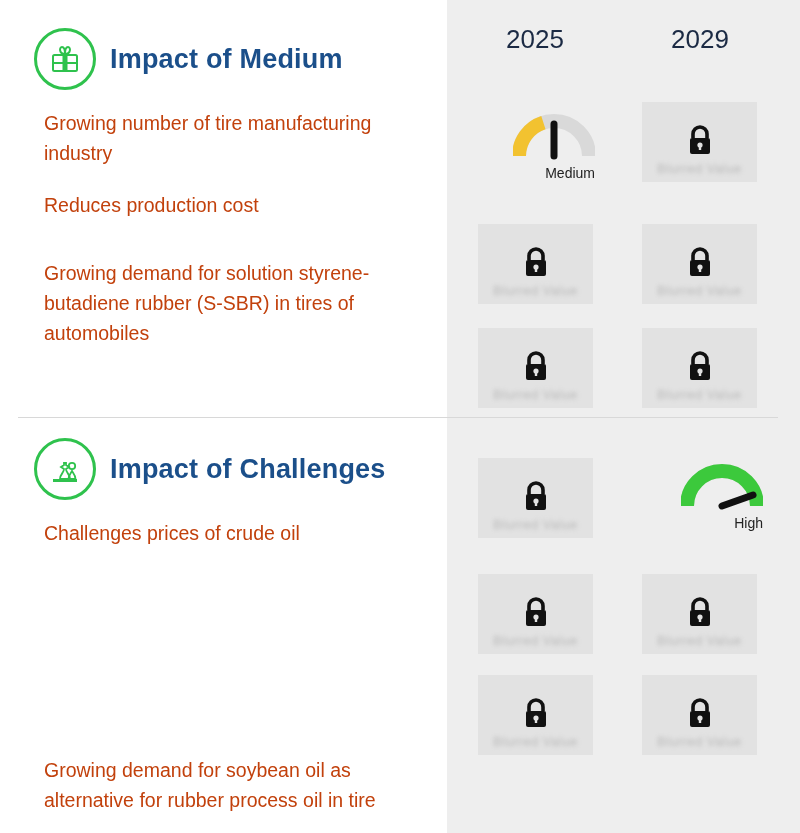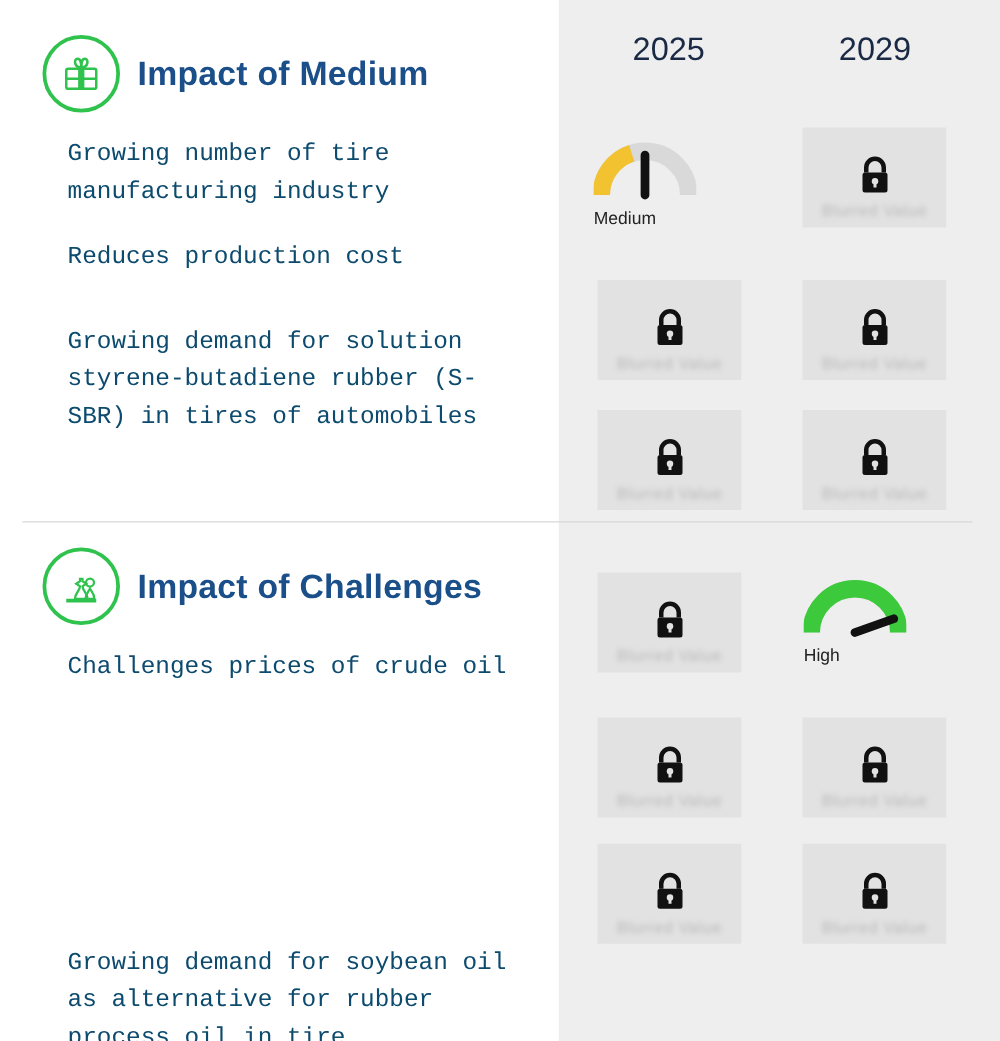--- a/index.html
+++ b/index.html
@@ -66,12 +66,11 @@
   
   .item {
     position: absolute;
-    left: 54px;
+    left: 44px;
     width: 370px;
     font-size: 19.5px;
     line-height: 30px;
-    color: #0c4a6e;
-    font-family: Liberation Mono, monospace;
+    color: #c2410c;
   }
 
   

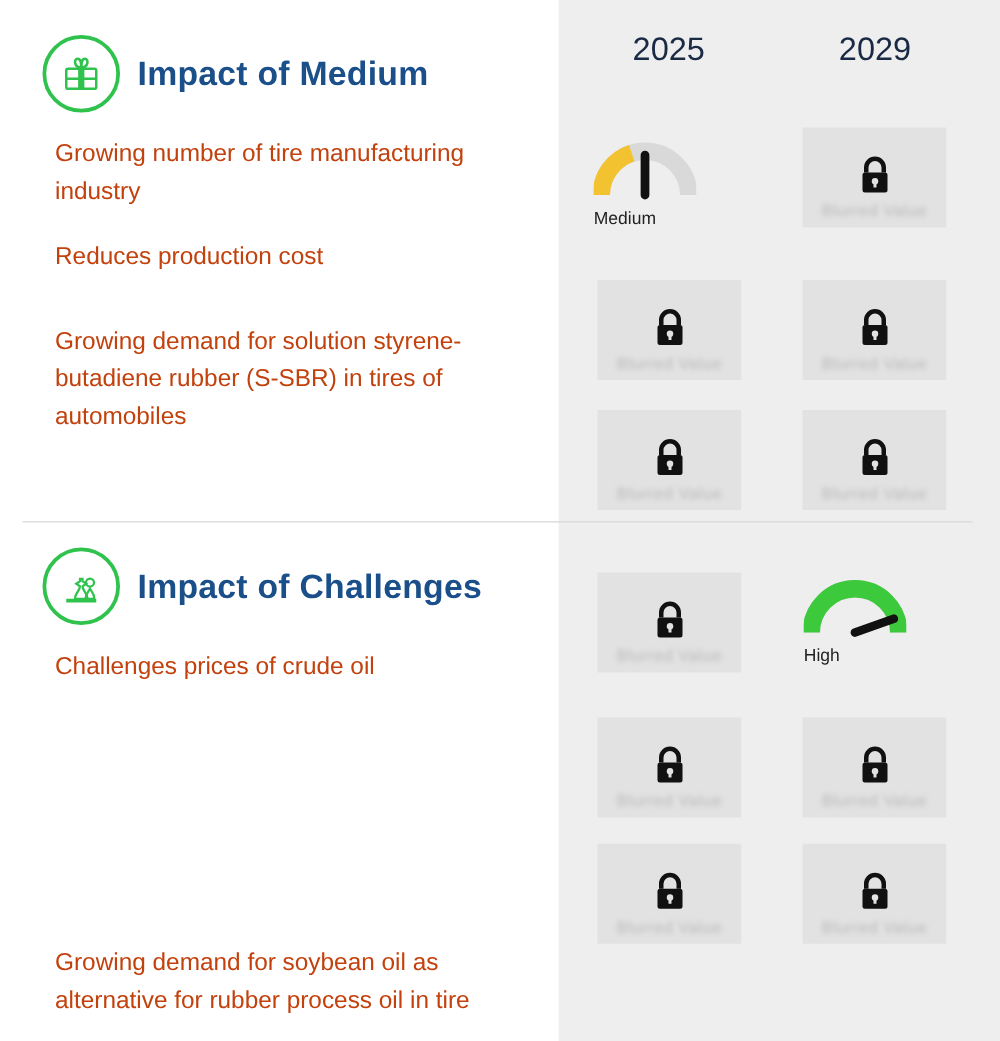--- a/index.html
+++ b/index.html
@@ -110,7 +110,7 @@
   .gauge {
     position: absolute;
     width: 120px;
-    text-align: left;
+    text-align: right;
   }
   .gauge .label {
     font-size: 14px;

